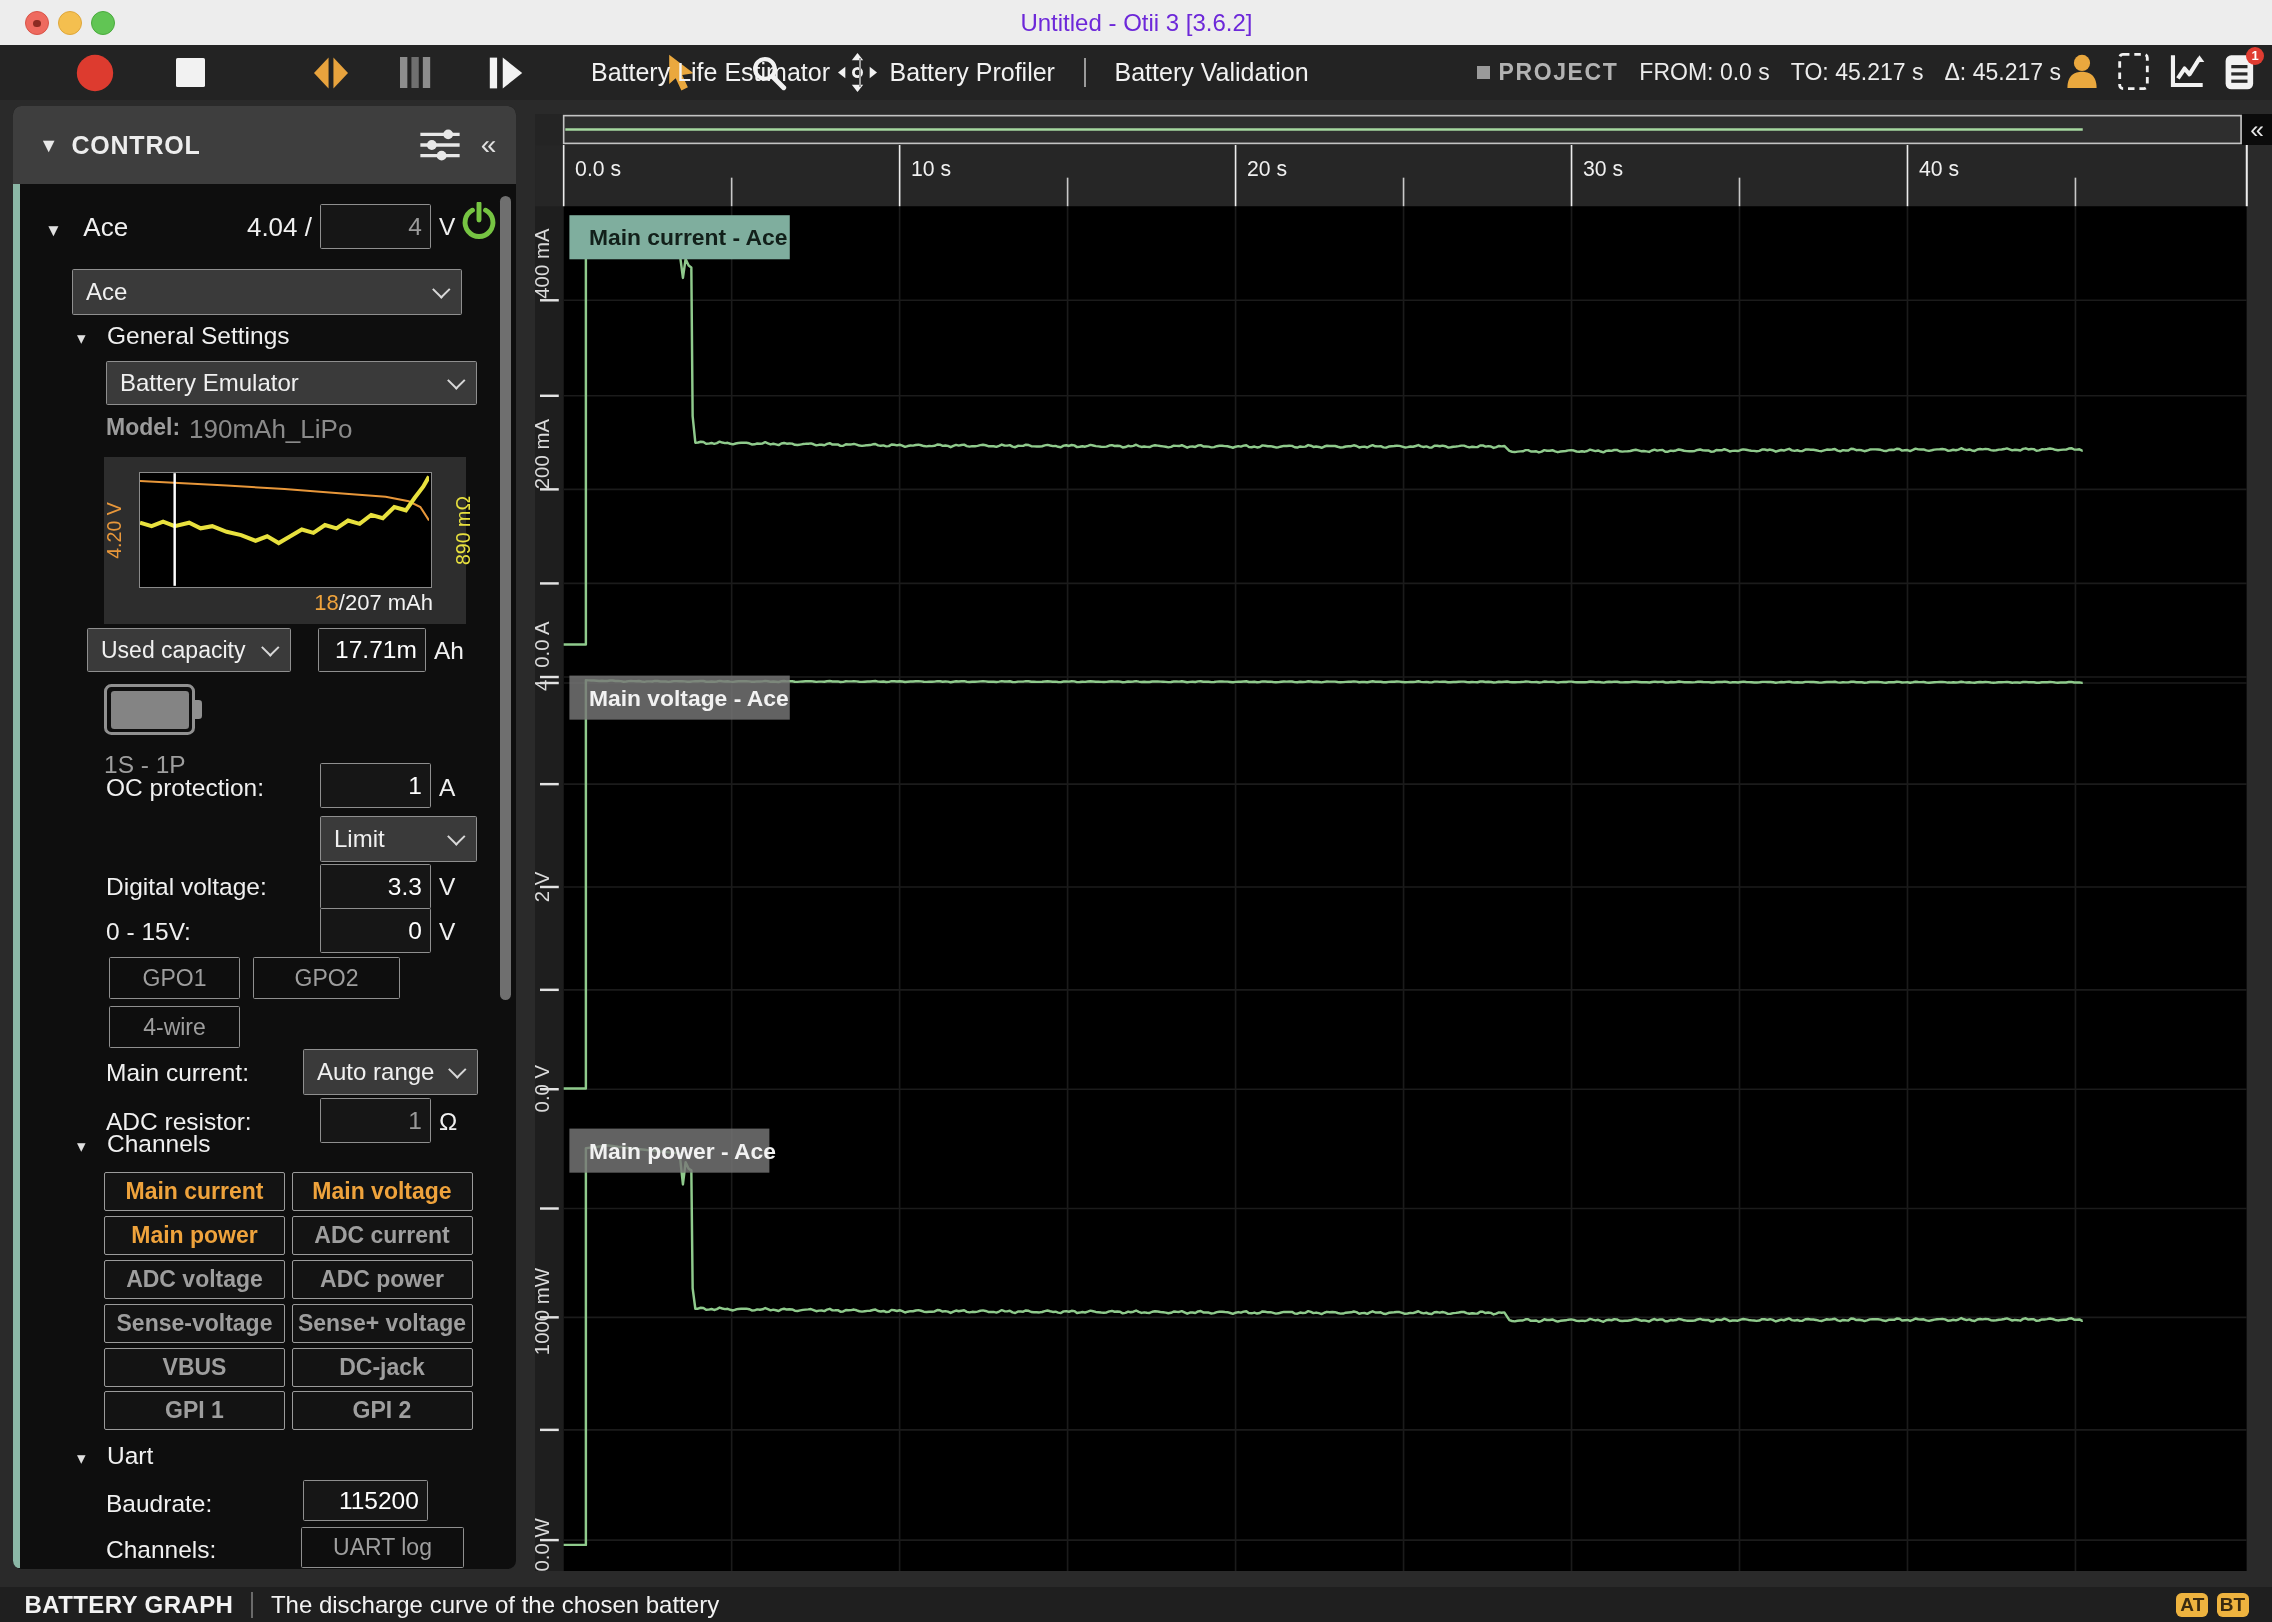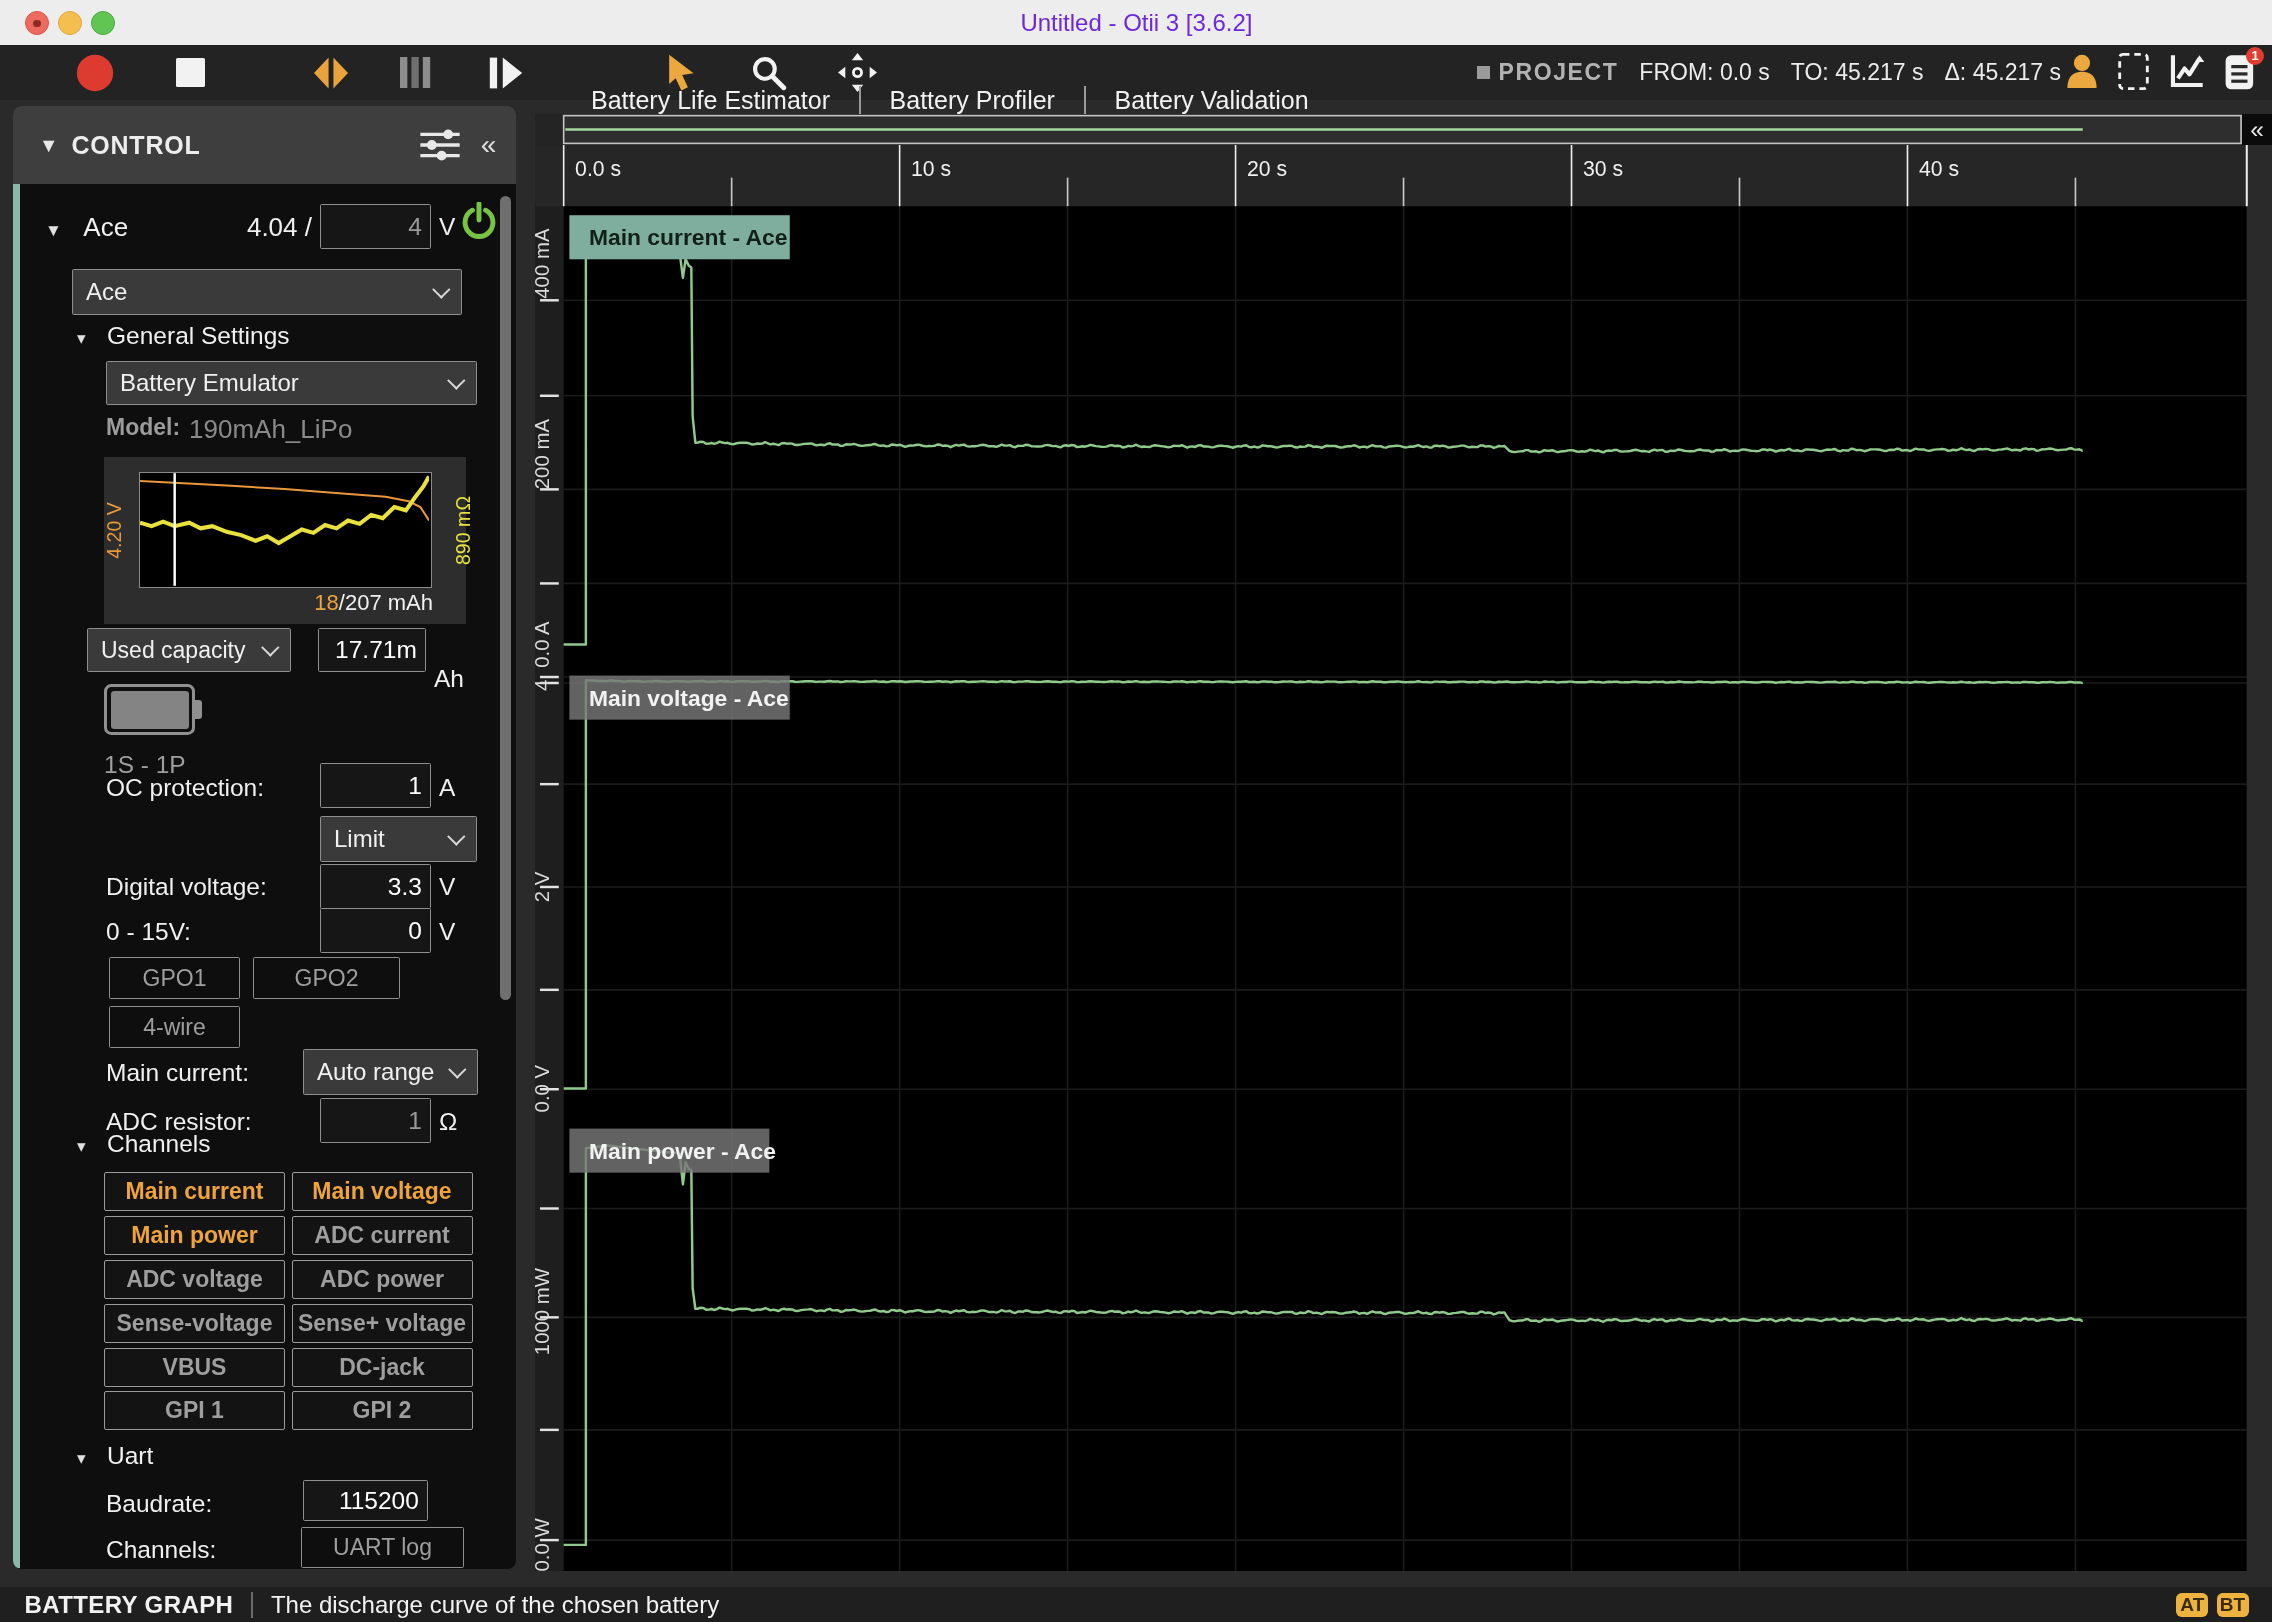--- a/index.html
+++ b/index.html
@@ -19,7 +19,7 @@
   
   #toolbar{position:absolute;left:0;top:45px;width:2273px;height:55px;background:#232323;}
   .ticon{position:absolute;top:0;height:55px;display:flex;align-items:center;justify-content:center;}
-  .tabs{position:absolute;top:0;height:55px;display:flex;align-items:center;color:#f2f2f2;font-size:25px;margin-top:28px;}
+  .tabs{position:absolute;top:0;height:55px;display:flex;align-items:center;color:#f2f2f2;font-size:25px;}
   .tab{padding:0 29px;white-space:nowrap;}
   .tabdiv{width:1.6px;height:29px;background:#9a9a9a;}
   #project-group{position:absolute;right:212px;top:0;height:55px;display:flex;align-items:center;gap:21px;font-size:23px;color:#ececec;white-space:nowrap;}

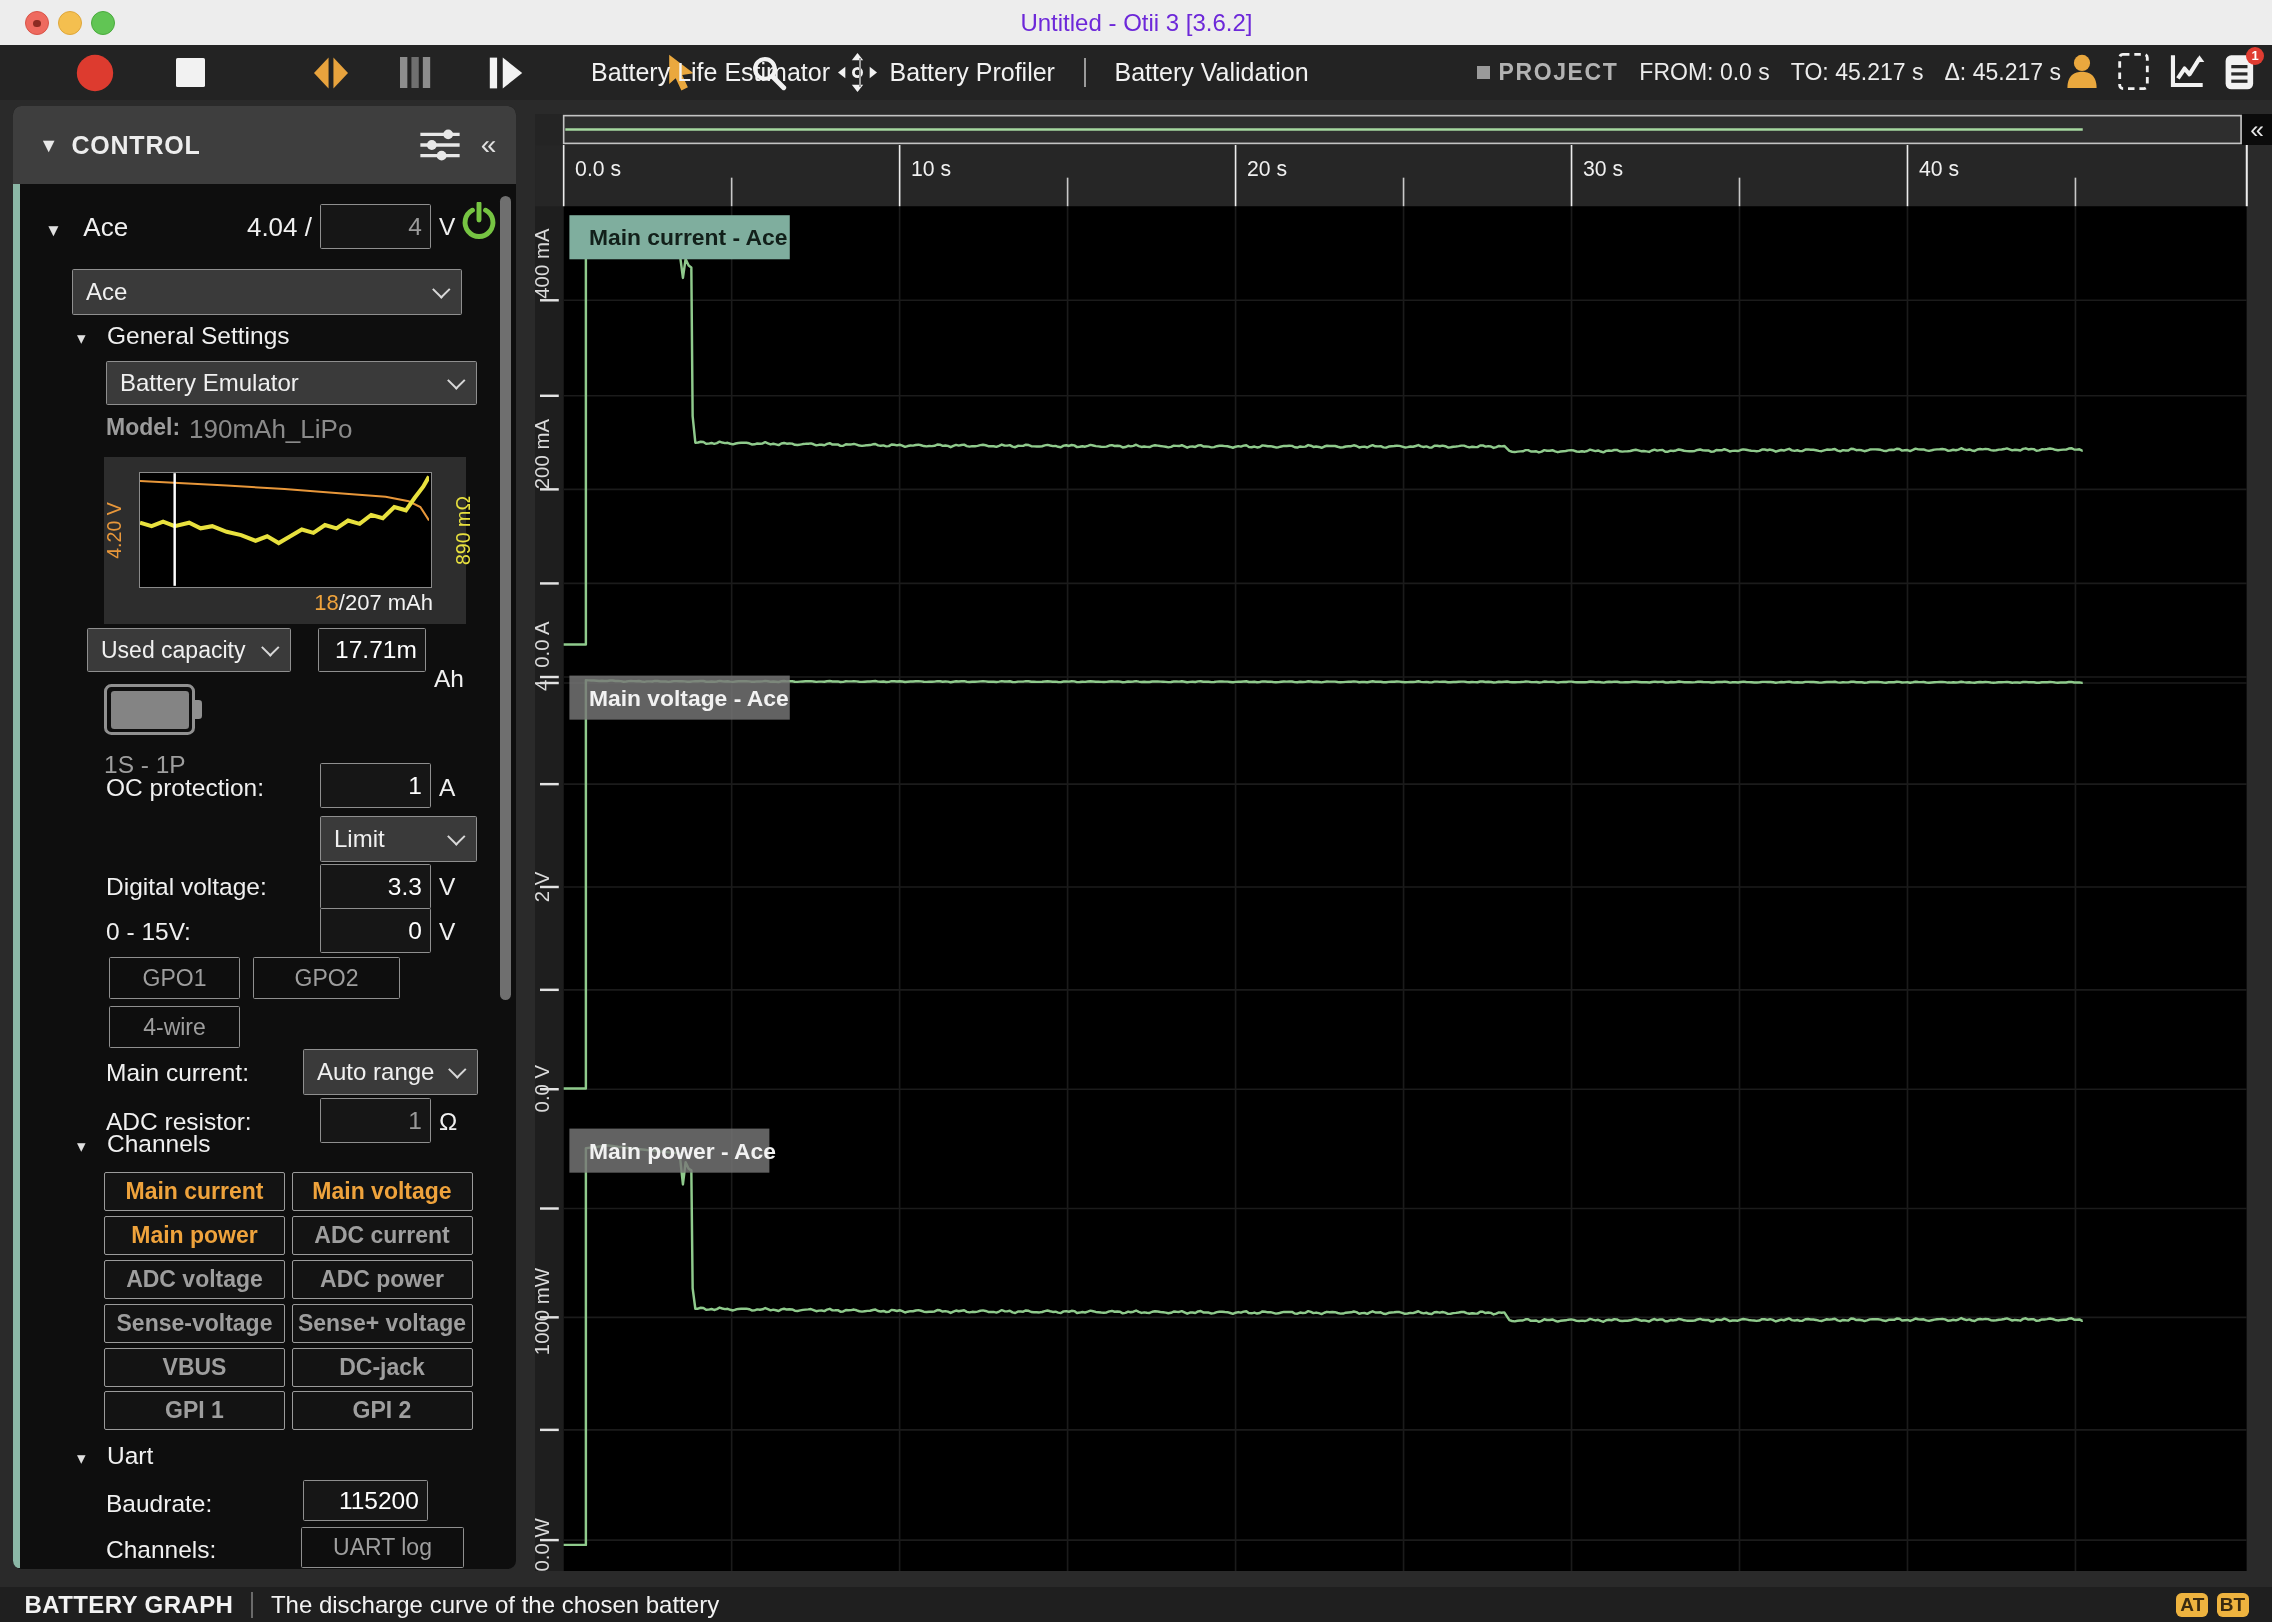--- a/index.html
+++ b/index.html
@@ -279,7 +279,7 @@
     <div class="inp" style="left:305px;top:522px;width:108px;height:44px;">
       <span>17.71m</span>
     </div>
-    <span class="unit" style="left:421px;top:559px;">Ah</span>
+    <span class="unit" style="left:421px;top:531px;">Ah</span>
 
     <div id="cellicon">
       <div class="body"></div>

